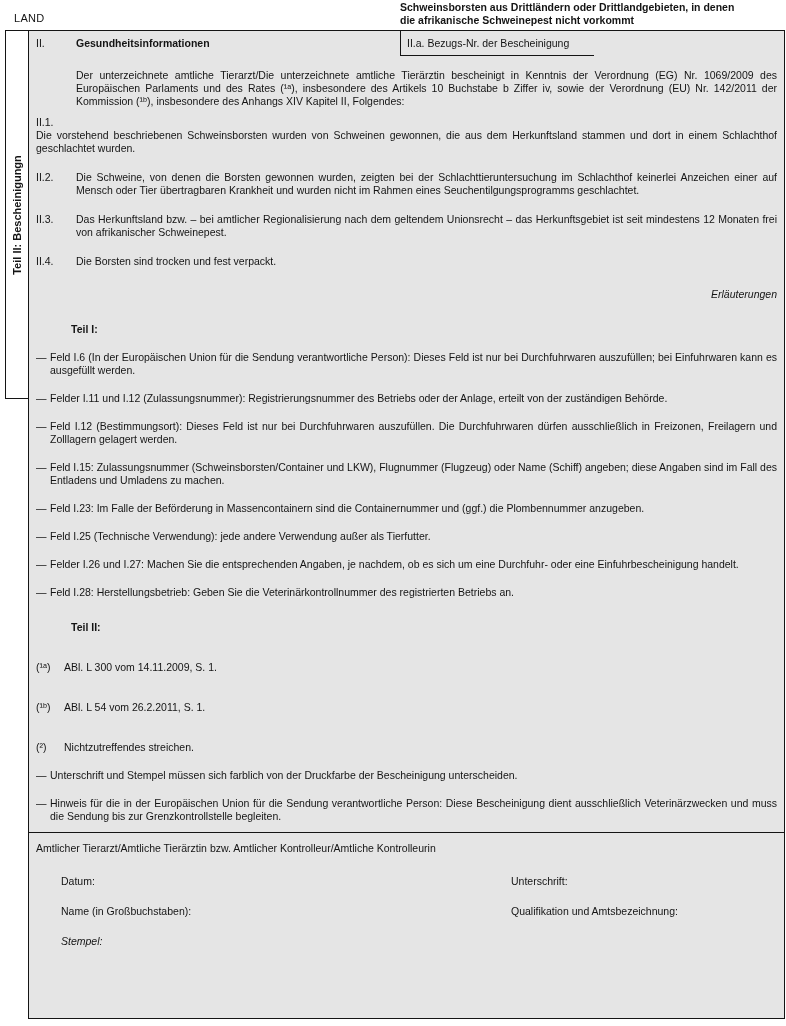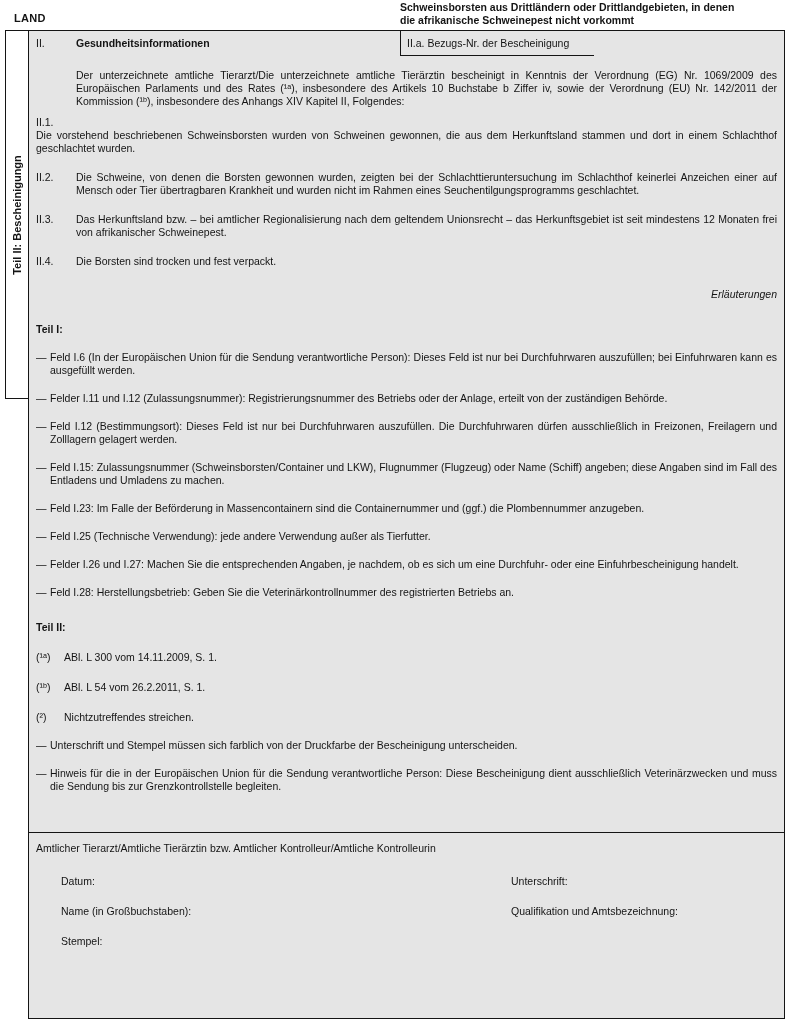--- a/index.html
+++ b/index.html
@@ -15,7 +15,7 @@
   
   .land {
     position:absolute; left:14px; top:12px;
-    font-size:11px; font-weight:bold; letter-spacing:.3px;
+    font-size:11px; font-weight:normal; letter-spacing:.3px;
   }
   .doc-title {
     position:absolute; left:400px; top:1px; width:382px;

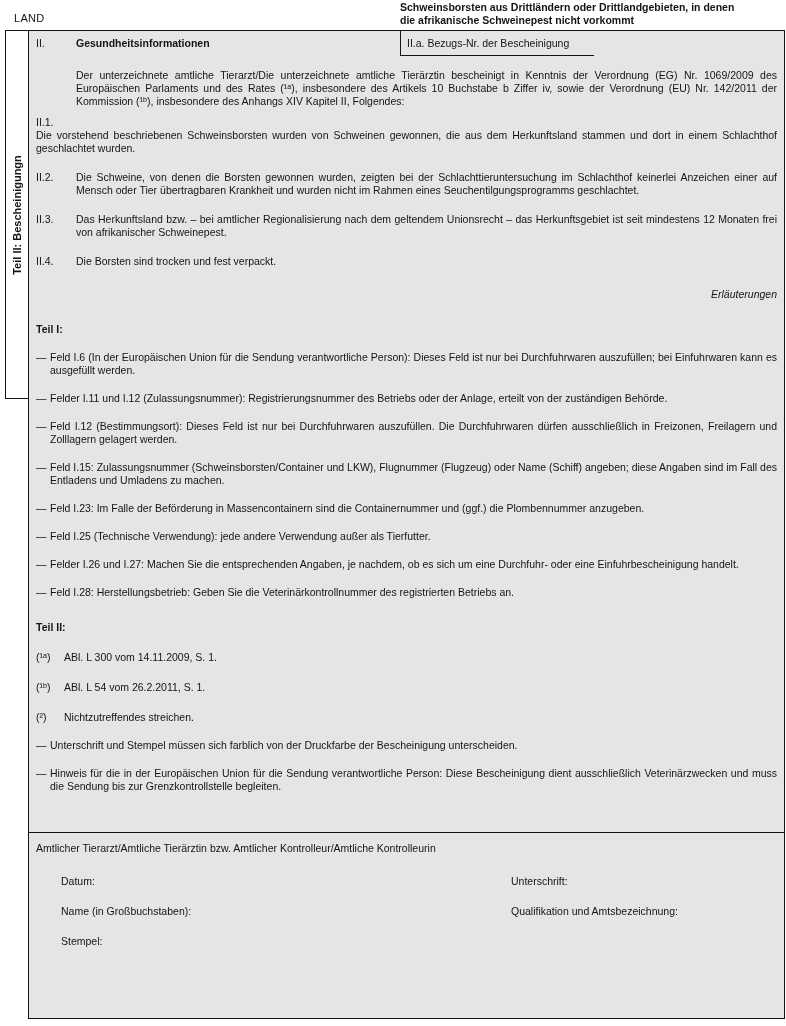--- a/index.html
+++ b/index.html
@@ -64,7 +64,7 @@
   .item .txt { flex:1; text-align:justify; }
 
   .notes-h { margin-top:20px; font-style:italic;text-align:right; }
-  .part-h { margin-top:22px; font-weight:bold; }
+  .part-h { margin-top:22px; font-weight:bold;margin-left:35px; }
 
   .bullet { display:flex; margin-top:15px; }
   .bullet .dash { flex:none; width:14px; }

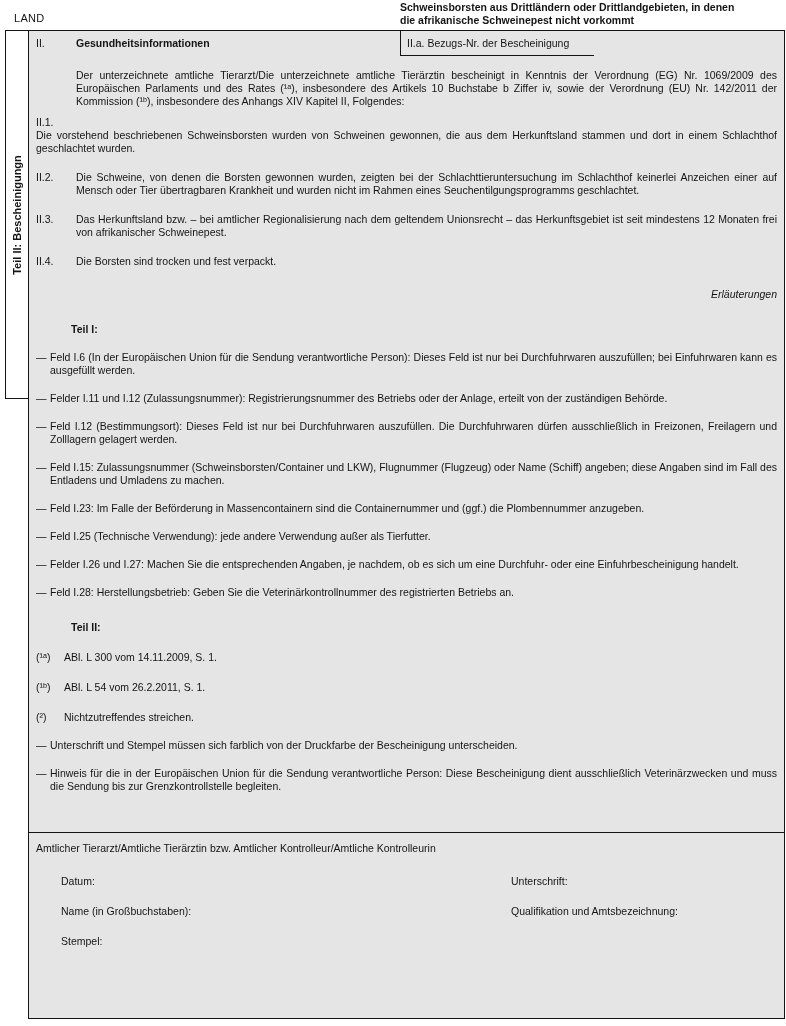--- a/index.html
+++ b/index.html
@@ -70,7 +70,7 @@
   .bullet .dash { flex:none; width:14px; }
   .bullet .txt { flex:1; text-align:justify; }
 
-  .footnote { display:flex; margin-top:17px; }
+  .footnote { display:flex; margin-top:27px; }
   .footnote .fmark { flex:none; width:28px; }
   .footnote .txt { flex:1; }
 

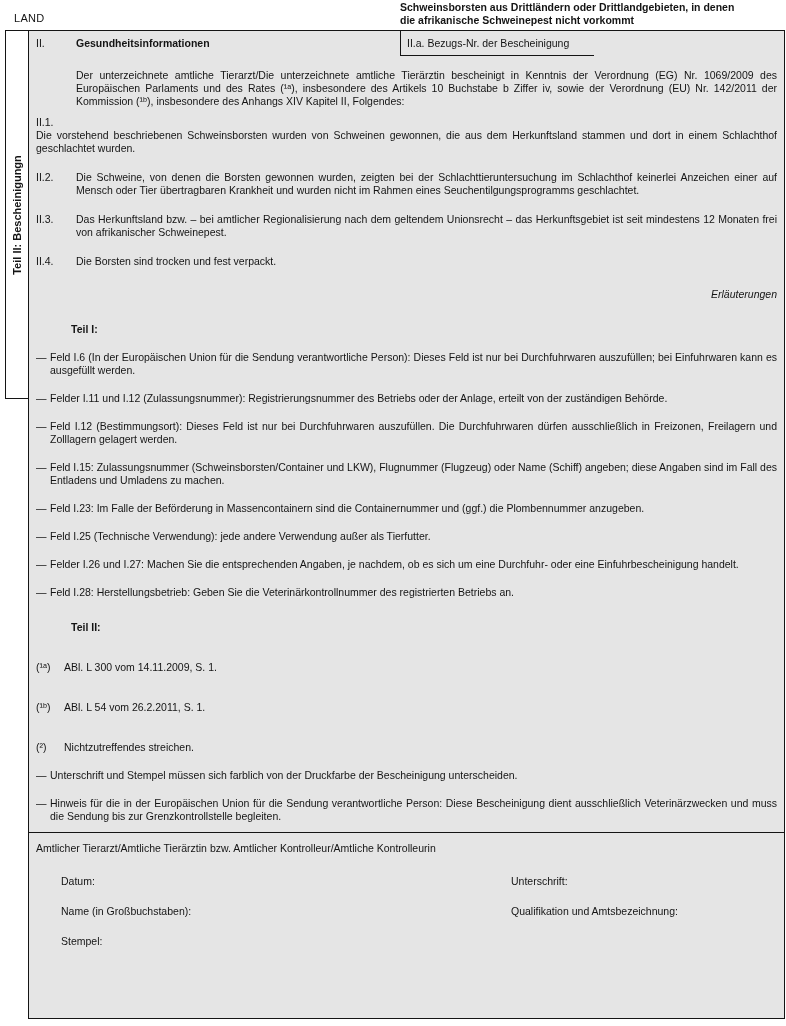--- a/index.html
+++ b/index.html
@@ -84,7 +84,7 @@
   .sig-row { position:relative; margin-left:25px; }
   .sig-row.r1 { margin-top:17px; }
   .sig-row.r2 { margin-top:20px; }
-  .sig-row.r3 { margin-top:17px; }
+  .sig-row.r3 { margin-top:17px;font-style:italic; }
   .sig-right { position:absolute; left:450px; top:0; }
 </style>
 </head>

